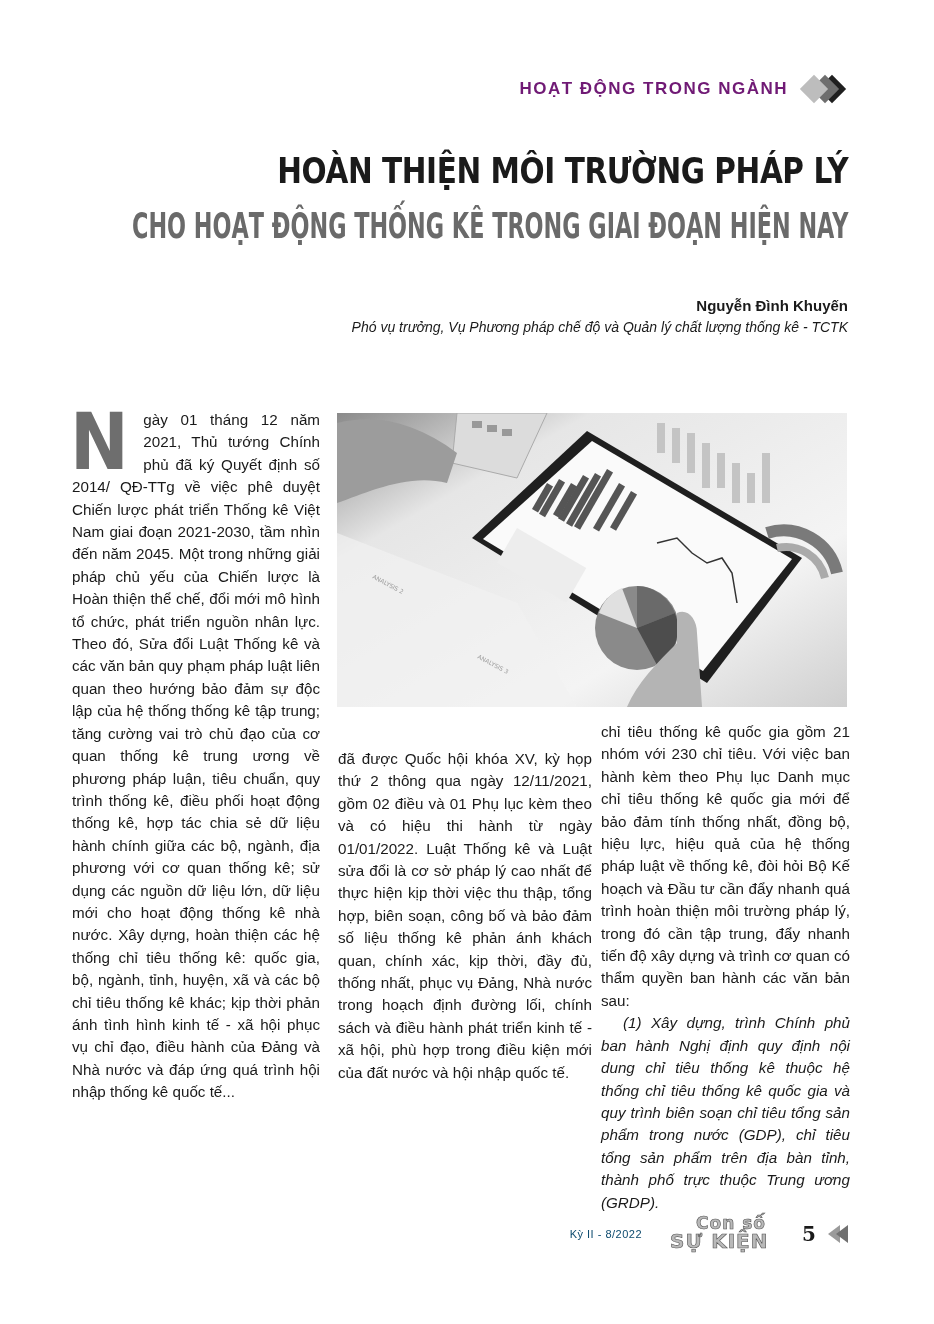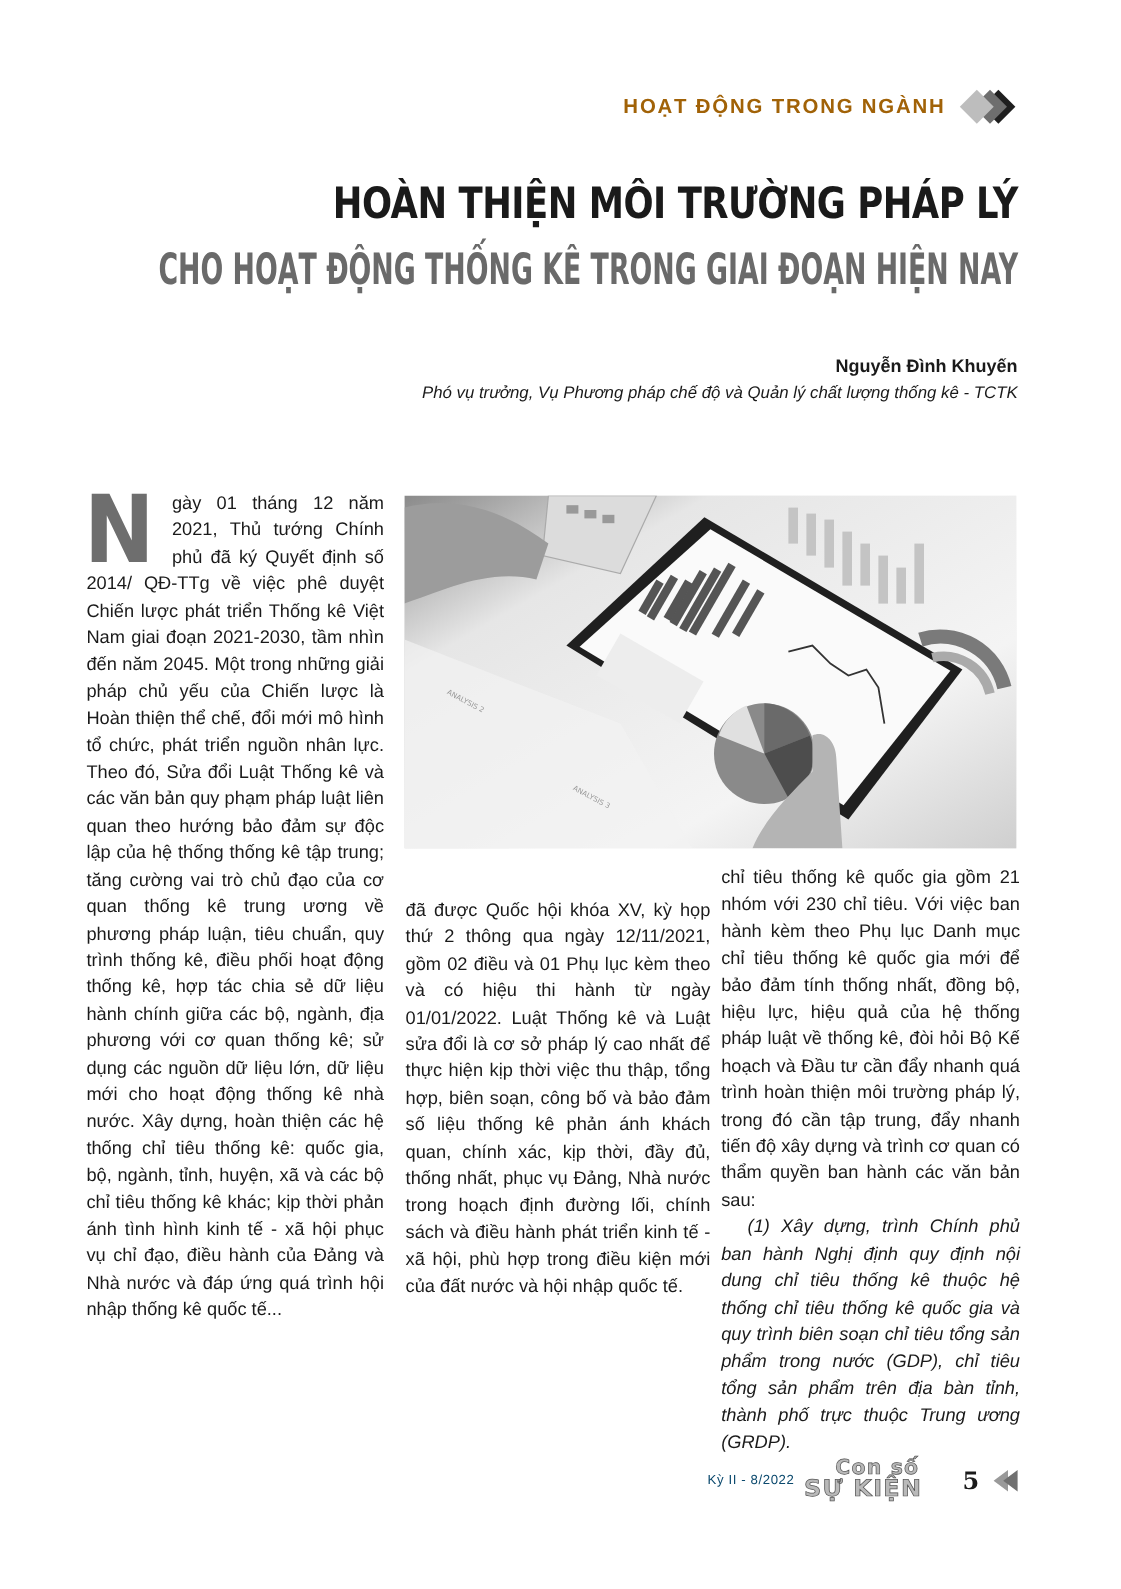--- a/index.html
+++ b/index.html
@@ -12,7 +12,7 @@
   }
   .section-label {
     font-family: "Liberation Sans", sans-serif; font-weight: bold;
-    font-size: 17px; letter-spacing: 1.5px; color: #a16207;
+    font-size: 17px; letter-spacing: 1.5px; color: #701a75;
   }
   .diamonds { position: relative; width: 48px; height: 26px; }
   .diamonds span { position: absolute; top: 3px; width: 20px; height: 20px; transform: rotate(45deg); }

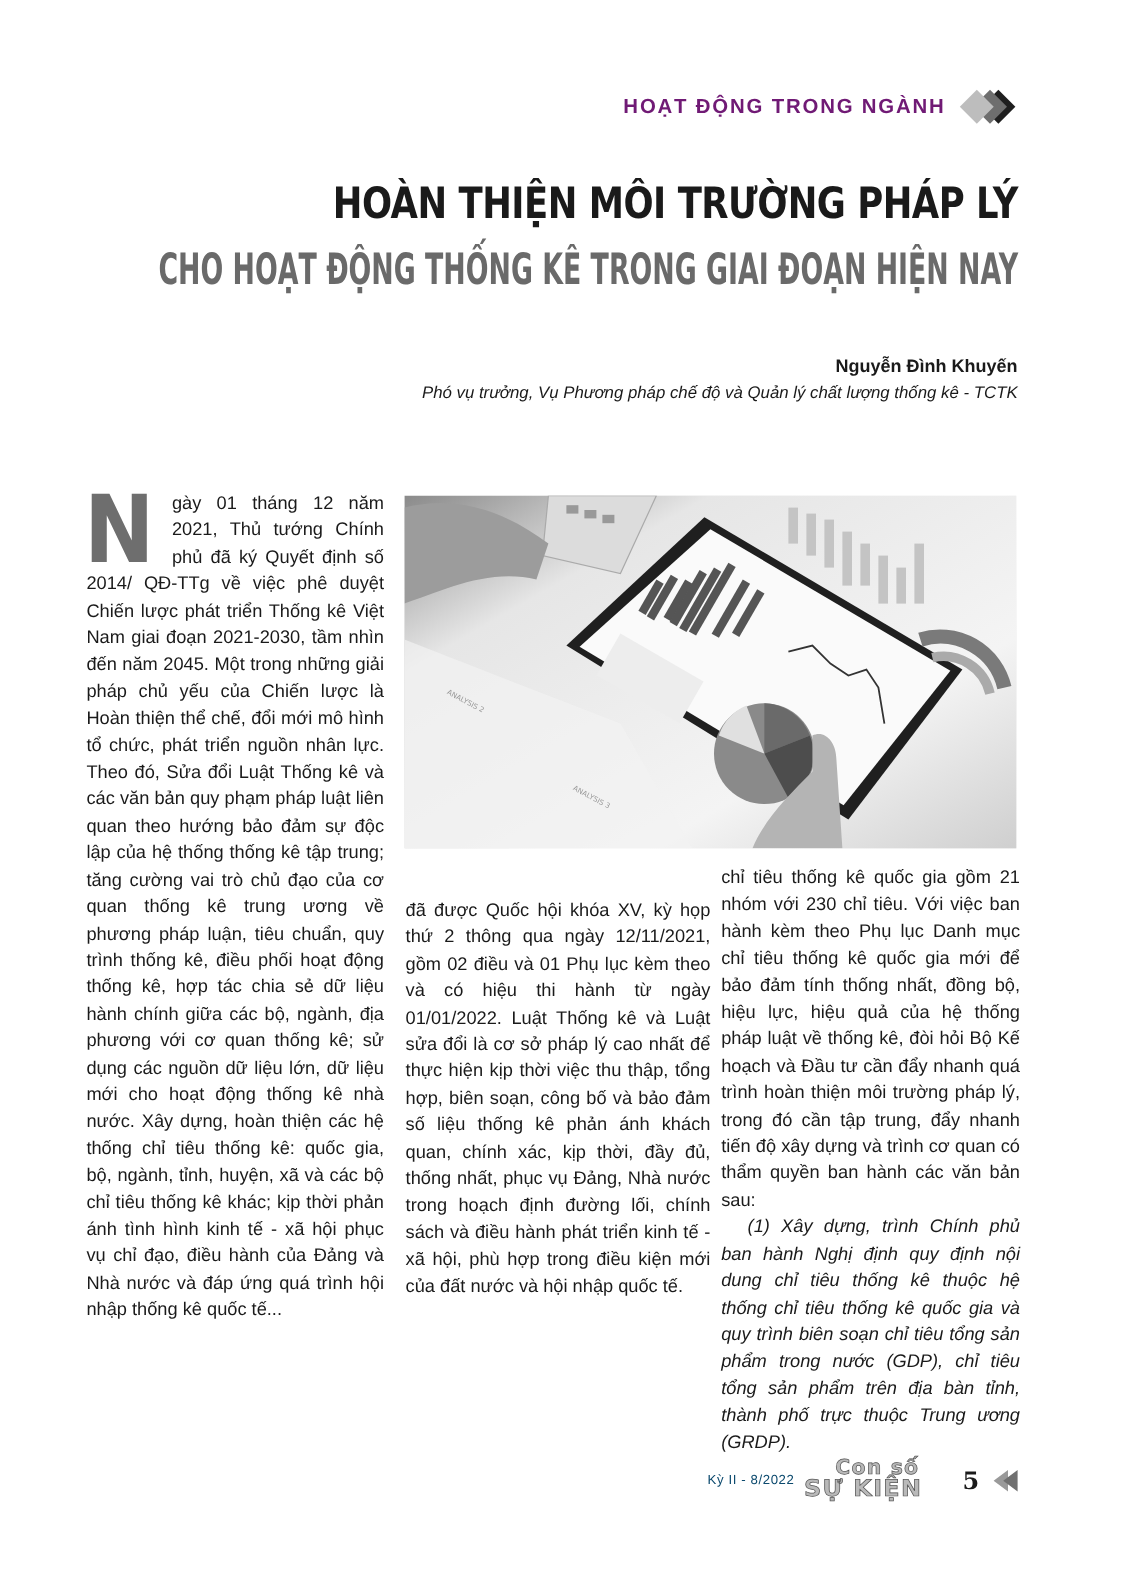--- a/index.html
+++ b/index.html
@@ -70,7 +70,7 @@
     display: flex; align-items: center; gap: 8px;
   }
   .issue { font-family: "Liberation Sans", sans-serif; font-size: 11px; color: #0c4a6e; letter-spacing: 0.5px; }
-  .logo { position: relative; width: 112px; height: 38px; }
+  .logo { position: relative; width: 112px; height: 38px; margin-left: 20px; }
   .logo-top {
     position: absolute; top: -2px; left: 26px; font-family: "DejaVu Sans", sans-serif;
     font-weight: bold; font-size: 17px; color: #b9b9b9; letter-spacing: 1px;

